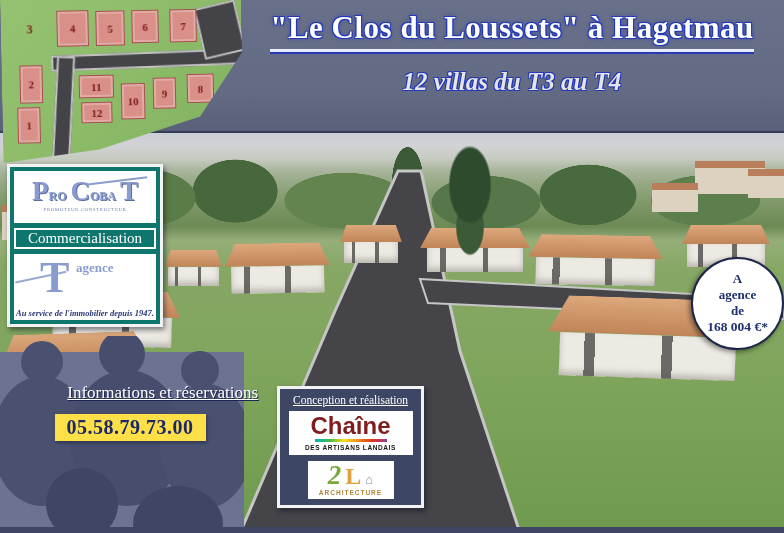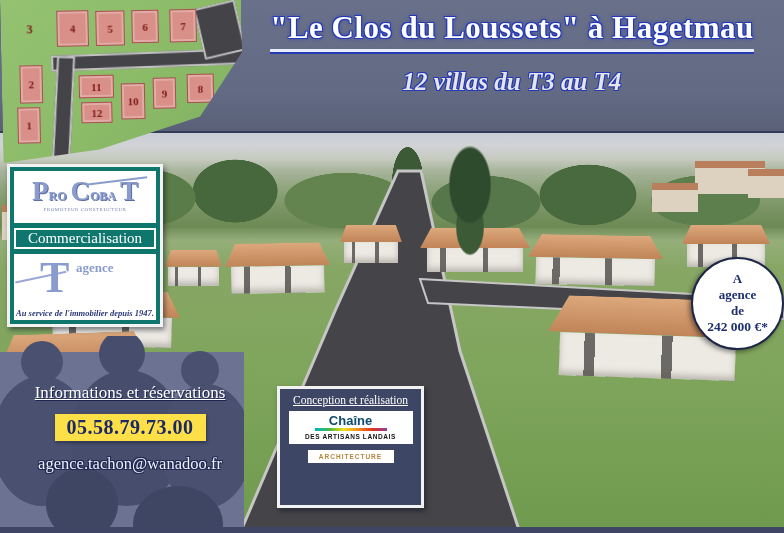--- a/index.html
+++ b/index.html
@@ -317,7 +317,7 @@
     <div>A</div>
     <div>agence</div>
     <div>de</div>
-    <div class="price-amount">242 000 €*</div>
+    <div class="price-amount">168 004 €*</div>
   </div>
 
 </div>

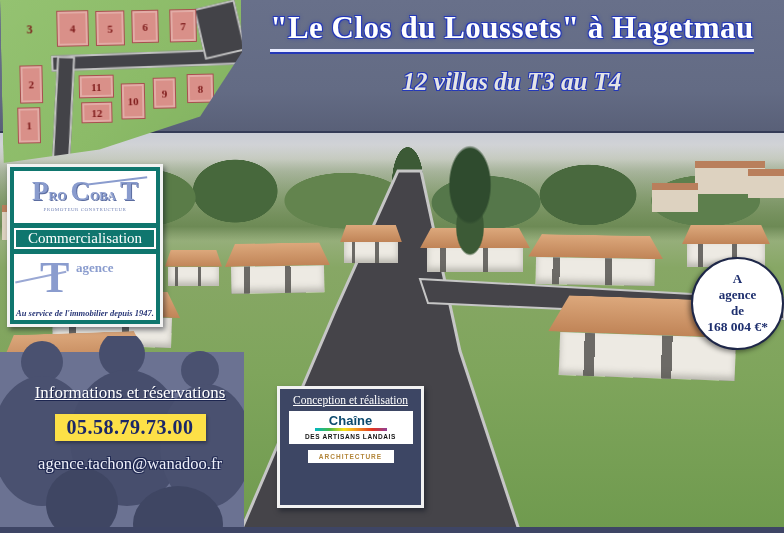--- a/index.html
+++ b/index.html
@@ -90,7 +90,7 @@
   
   .info-block{position:absolute;left:2px;top:383px;width:256px;z-index:6;text-align:center;}
   .info-label{color:#fff;font-size:17px;text-decoration:underline;
-           text-shadow:1px 1px 0 #1d2650;}
+           text-shadow:1px 1px 0 #1d2650;text-align:right;}
   .phone-box{display:inline-block;margin-top:11px;background:#fde047;padding:2px 12px;
            font-size:20px;font-weight:bold;color:#1b2767;letter-spacing:.5px;
            box-shadow:1px 2px 3px rgba(10,15,30,.4);}

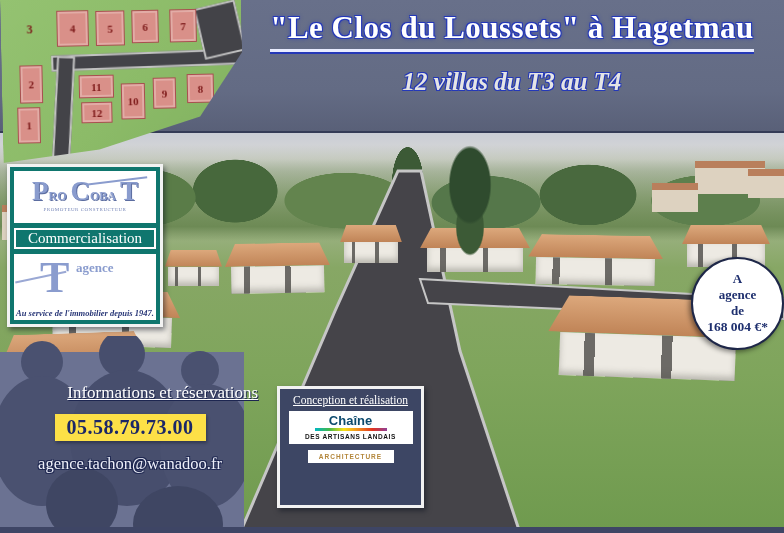--- a/index.html
+++ b/index.html
@@ -104,8 +104,8 @@
            box-shadow:2px 3px 5px rgba(10,15,30,.5);}
   .concep-label{color:#fff;font-size:11.5px;margin-top:5px;text-decoration:underline;}
   .chaine{background:#fff;width:124px;margin-top:5px;padding:3px 0 4px;text-align:center;}
-  .chaine-name{font-family:"Liberation Sans",sans-serif;font-weight:bold;font-size:13px;
-           color:#0c4a6e;line-height:1;}
+  .chaine-name{font-family:"Liberation Sans",sans-serif;font-weight:bold;font-size:24px;
+           color:#7f1d1d;line-height:1;}
   .rainbow{height:3px;width:72px;margin:1px auto 2px;
            background:linear-gradient(90deg,#00b7c3,#44b849,#f7e017,#f28c1e,#e0331f,#8f3f97);}
   .chaine-sub{font-family:"Liberation Sans",sans-serif;font-weight:bold;font-size:6.5px;

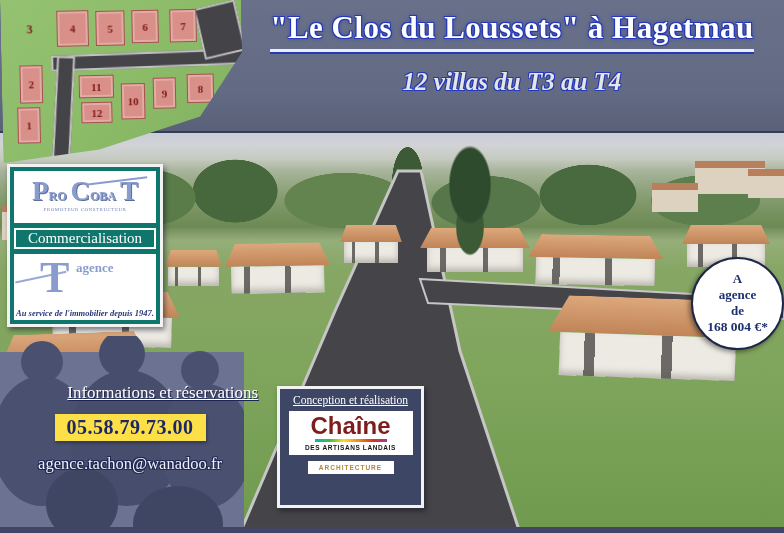--- a/index.html
+++ b/index.html
@@ -295,7 +295,6 @@
   <div class="info-block">
     <div class="info-label">Informations et réservations</div>
     <div class="phone-box">05.58.79.73.00</div>
-    <div class="email">agence.tachon@wanadoo.fr</div>
   </div>
 
   <div class="conception">

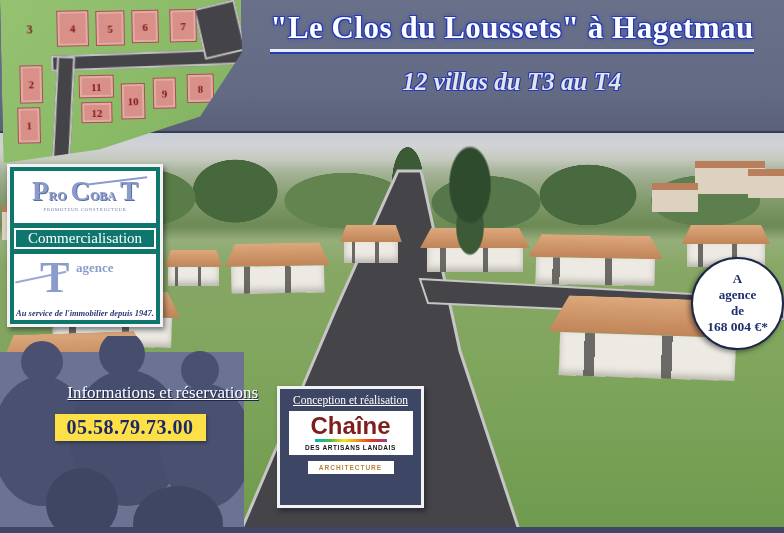--- a/index.html
+++ b/index.html
@@ -305,6 +305,11 @@
       <div class="chaine-sub">DES ARTISANS LANDAIS</div>
     </div>
     <div class="archlogo">
+      <div>
+        <span class="arch-2">2</span>
+        <span class="arch-L">L</span>
+        <span class="arch-house">⌂</span>
+      </div>
       <div class="arch-label">ARCHITECTURE</div>
     </div>
   </div>

